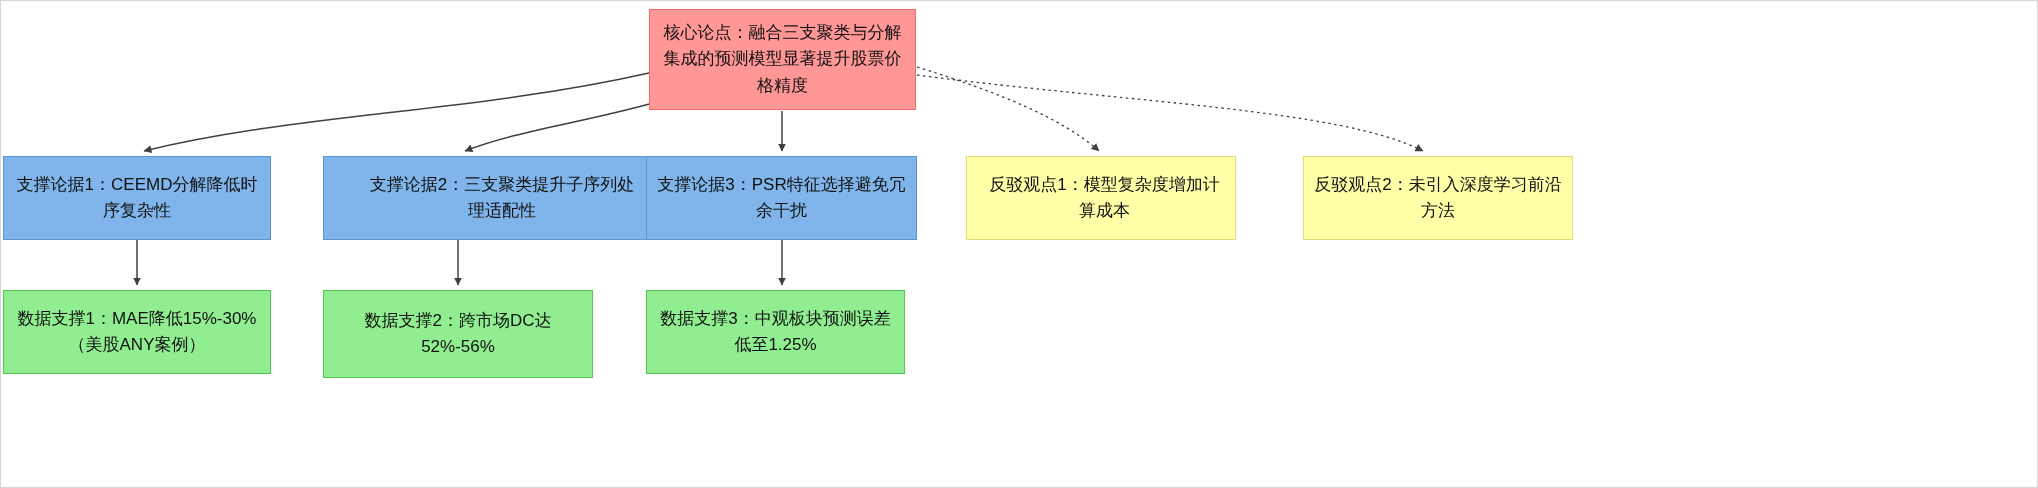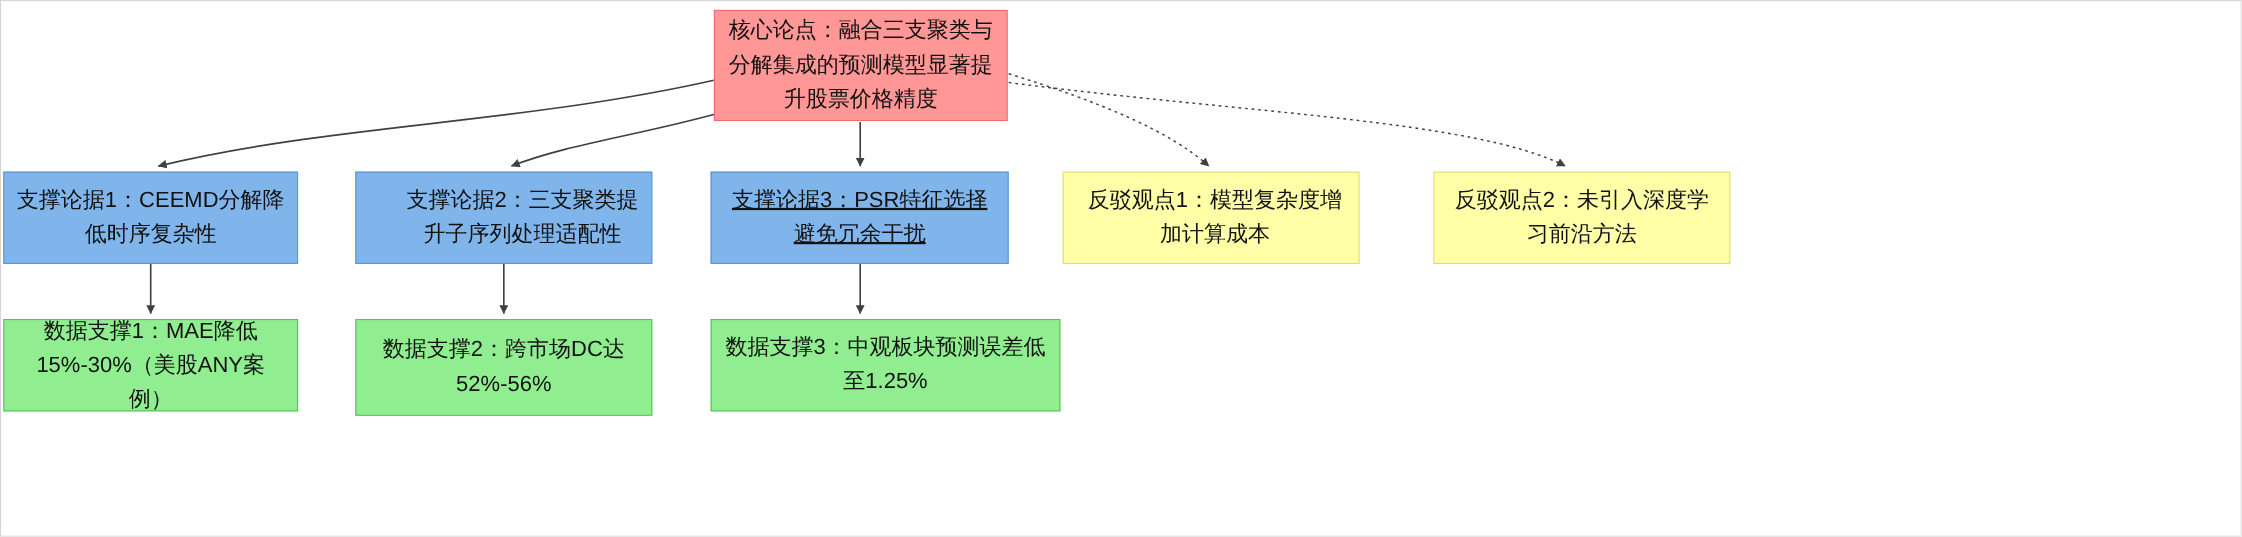--- a/index.html
+++ b/index.html
@@ -32,7 +32,7 @@
     justify-content: center;
     text-align: center;
     padding: 6px 10px;
-    font-size: 20px;
+    font-size: 17px;
     line-height: 1.55;
     color: #111111;
     border: 1px solid #999;

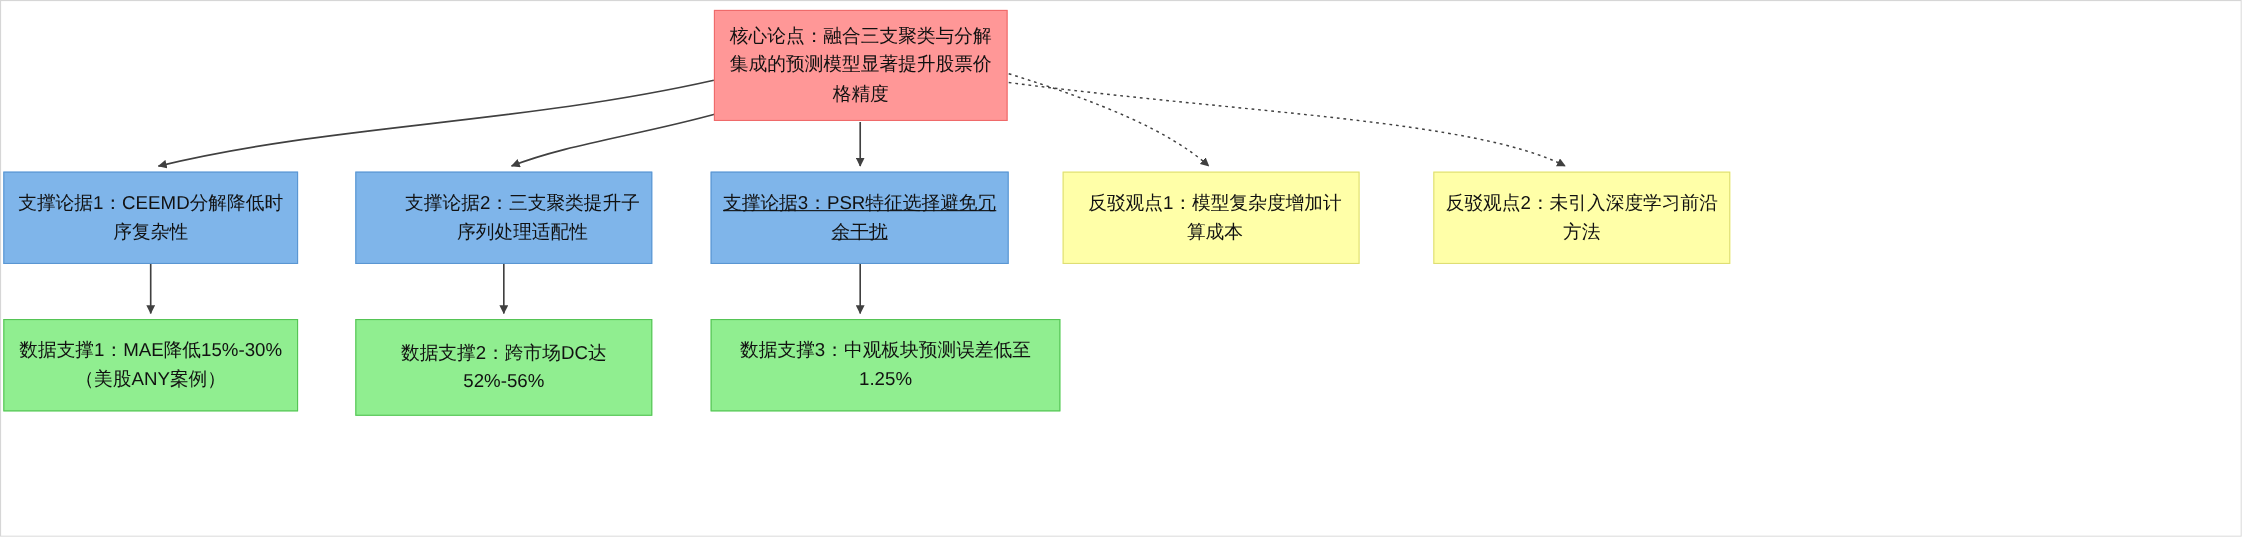--- a/index.html
+++ b/index.html
@@ -81,7 +81,7 @@
   <div class="node root" style="left:648px; top:8px; width:267px; height:101px;">核心论点：融合三支聚类与分解集成的预测模型显著提升股票价格精度</div>
 
   <div class="node support" style="left:2px; top:155px; width:268px; height:84px;">支撑论据1：CEEMD分解降低时序复杂性</div>
-  <div class="node support" style="left:322px; top:155px; width:270px; height:84px;padding-left:44px;">支撑论据2：三支聚类提升子序列处理适配性</div>
+  <div class="node support" style="left:322px; top:155px; width:324px; height:84px;padding-left:44px;">支撑论据2：三支聚类提升子序列处理适配性</div>
   <div class="node support" style="left:645px; top:155px; width:271px; height:84px;text-decoration:underline;">支撑论据3：PSR特征选择避免冗余干扰</div>
 
   <div class="node rebuttal" style="left:965px; top:155px; width:270px; height:84px;padding-left:17px;">反驳观点1：模型复杂度增加计算成本</div>

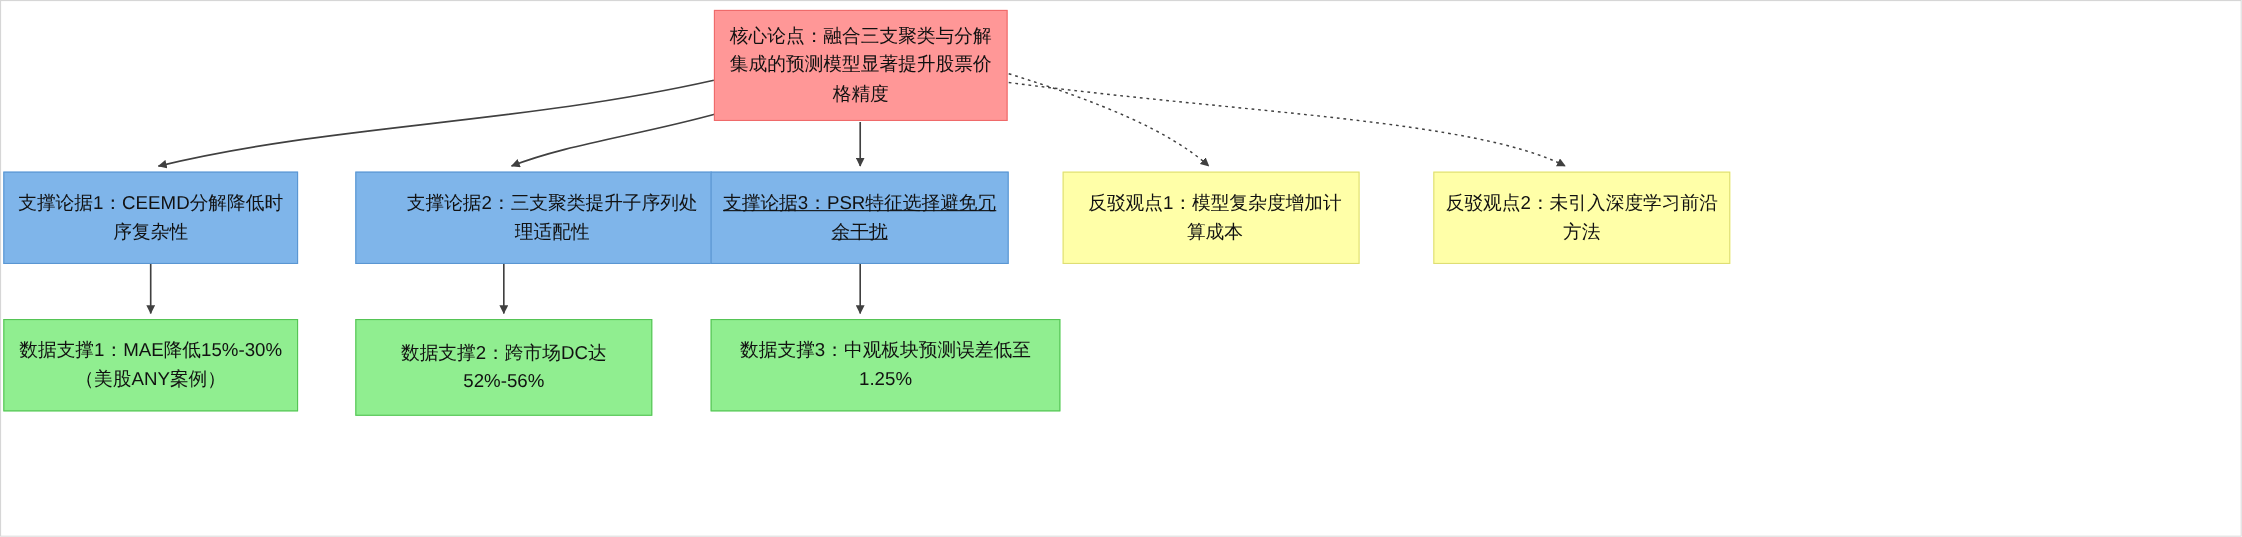--- a/index.html
+++ b/index.html
@@ -82,7 +82,7 @@
 
   <div class="node support" style="left:2px; top:155px; width:268px; height:84px;">支撑论据1：CEEMD分解降低时序复杂性</div>
   <div class="node support" style="left:322px; top:155px; width:324px; height:84px;padding-left:44px;">支撑论据2：三支聚类提升子序列处理适配性</div>
-  <div class="node support" style="left:645px; top:155px; width:271px; height:84px;text-decoration:underline;">支撑论据3：PSR特征选择避免冗余干扰</div>
+  <div class="node support" style="left:645px; top:155px; width:271px; height:84px;">支撑论据3：PSR特征选择避免冗余干扰</div>
 
   <div class="node rebuttal" style="left:965px; top:155px; width:270px; height:84px;padding-left:17px;">反驳观点1：模型复杂度增加计算成本</div>
   <div class="node rebuttal" style="left:1290px; top:155px; width:270px; height:84px;margin-left:12px;">反驳观点2：未引入深度学习前沿方法</div>

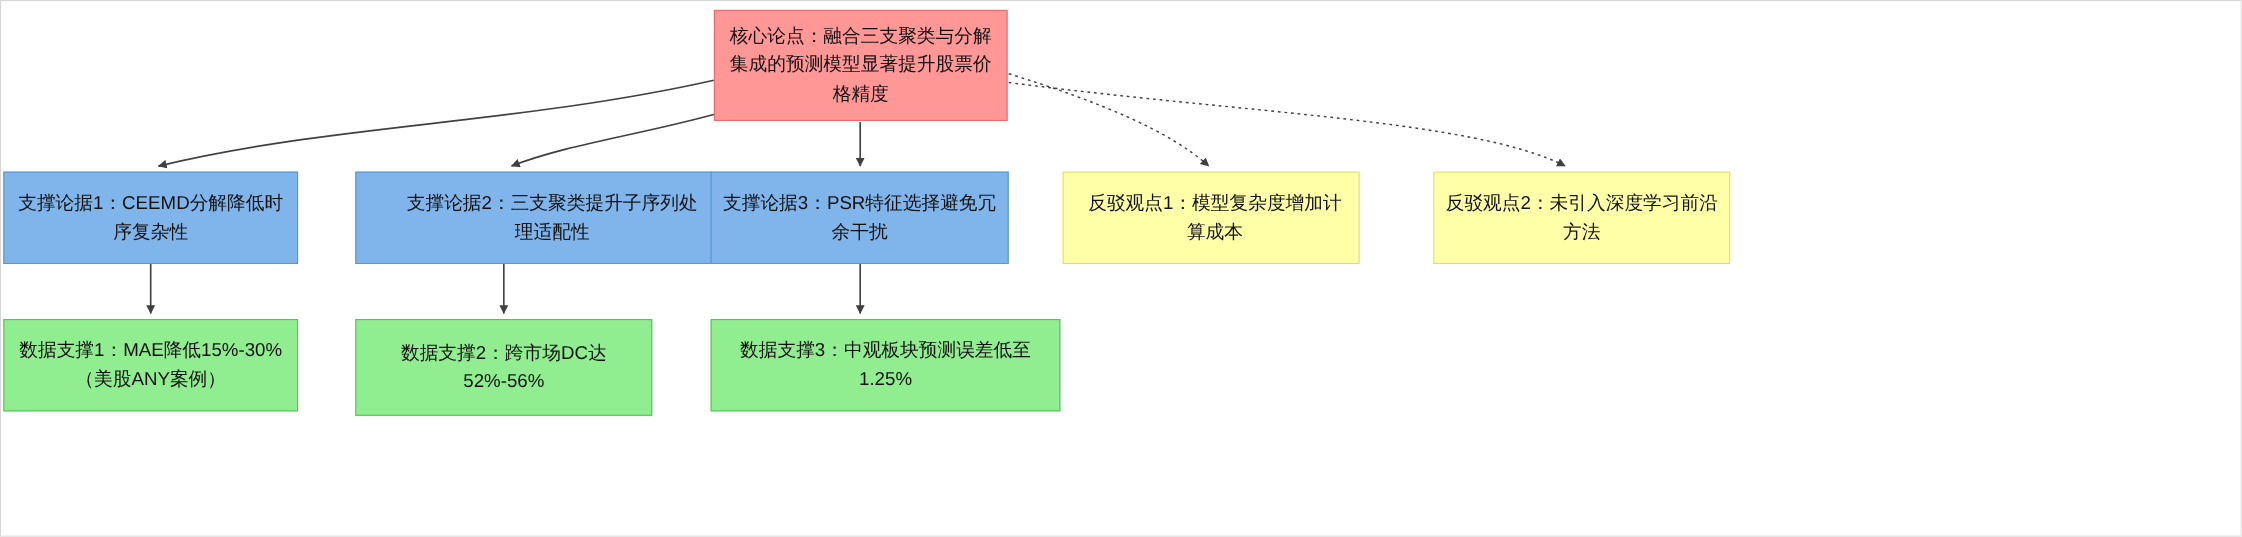--- a/index.html
+++ b/index.html
@@ -89,7 +89,7 @@
 
   <div class="node evidence" style="left:2px; top:289px; width:268px; height:84px;">数据支撑1：MAE降低15%-30%（美股ANY案例）</div>
   <div class="node evidence" style="left:322px; top:289px; width:270px; height:88px;">数据支撑2：跨市场DC达52%-56%</div>
-  <div class="node evidence" style="left:645px; top:289px; width:318px; height:84px;">数据支撑3：中观板块预测误差低至1.25%</div>
+  <div class="node evidence" style="left:645px; top:289px; width:259px; height:84px;">数据支撑3：中观板块预测误差低至1.25%</div>
 
 </div>
 

